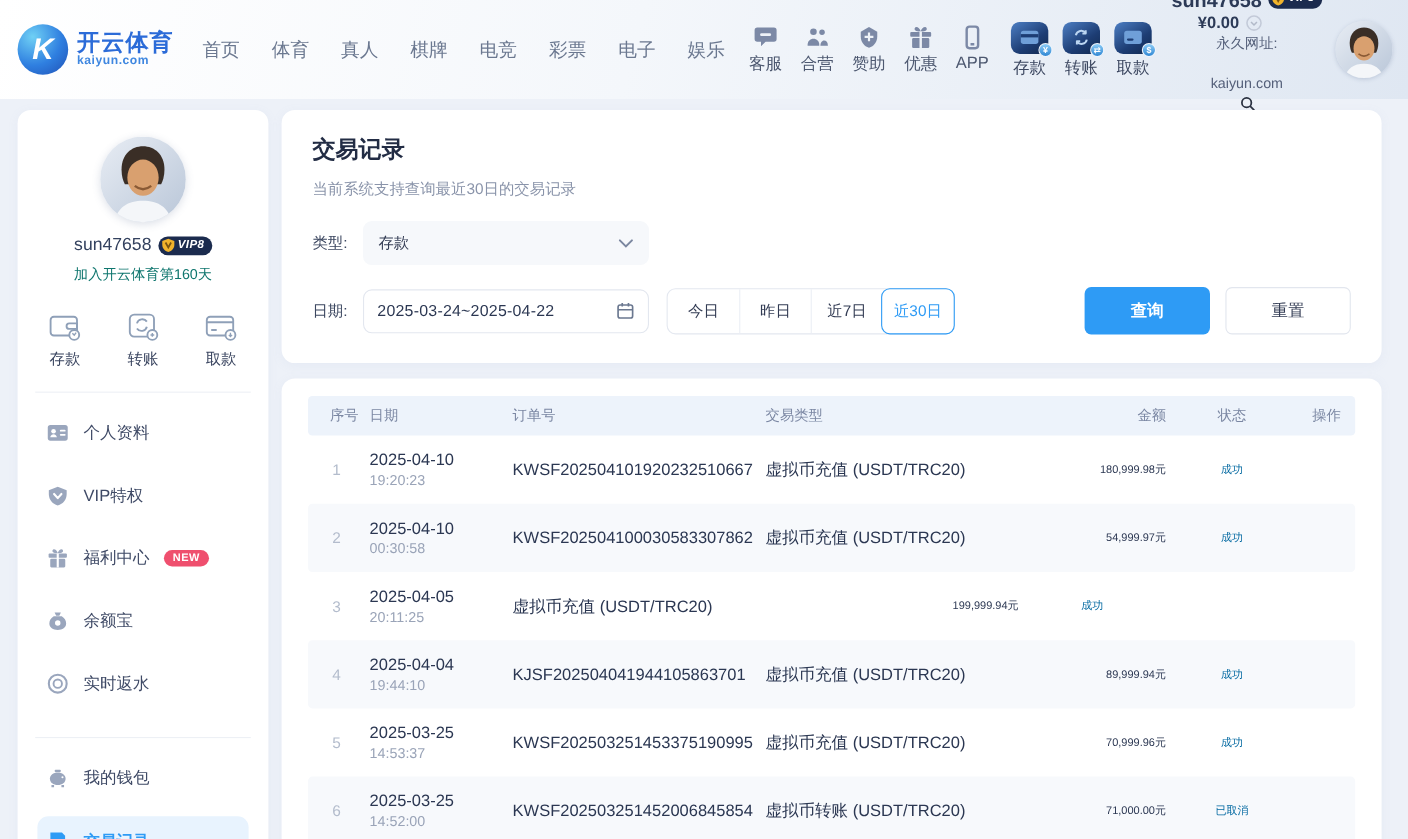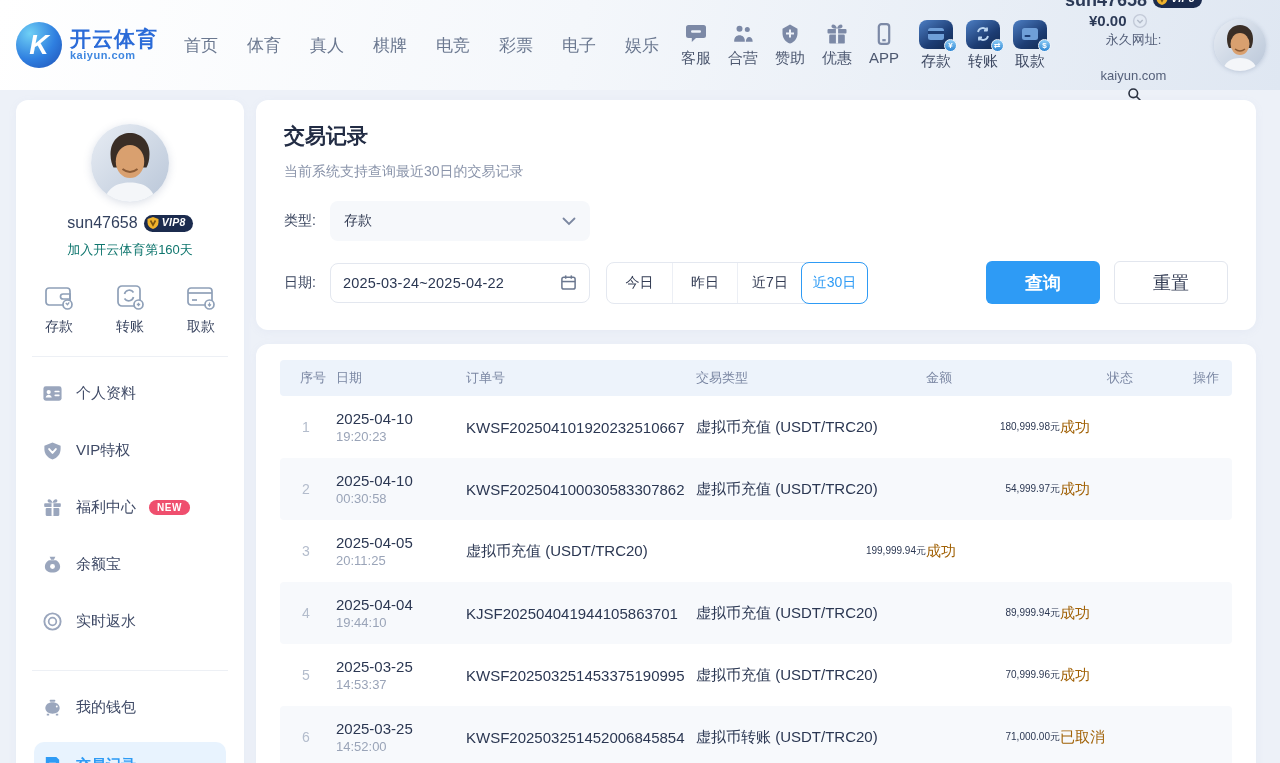--- a/index.html
+++ b/index.html
@@ -93,7 +93,7 @@
                       background:#fff; width:67px; }
   .btns { margin-left:auto; display:flex; gap:14px; }
   .btn { width:114px; height:43px; border-radius:6px; display:flex; align-items:center; justify-content:center;
-         font-size:18px; cursor:pointer; }
+         font-size:15px; cursor:pointer; }
   .btn-primary { background:#2e9bf5; color:#fff; font-weight:600; }
   .btn-ghost { background:#fff; border:1px solid #e2e6ee; color:#333c54; }
 

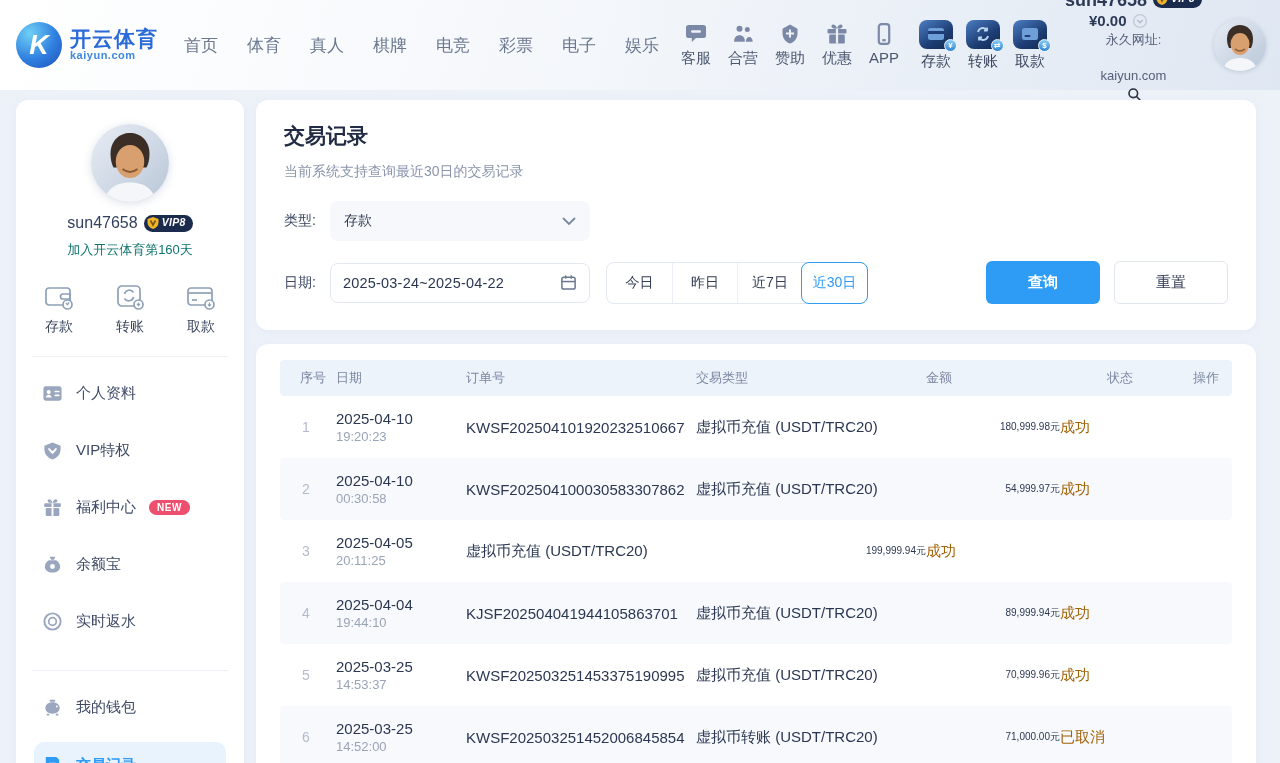--- a/index.html
+++ b/index.html
@@ -103,7 +103,7 @@
   .thead { background:#edf3fb; border-radius:4px; height:36px; }
   .th { font-size:13px; color:#7b87a3; }
   .th-no { padding-left:20px; }
-  .th-amount { }
+  .th-amount { text-align:right; }
   .th-status { text-align:center; }
   .th-action { text-align:center; }
   .tbody .trow { height:62px; }

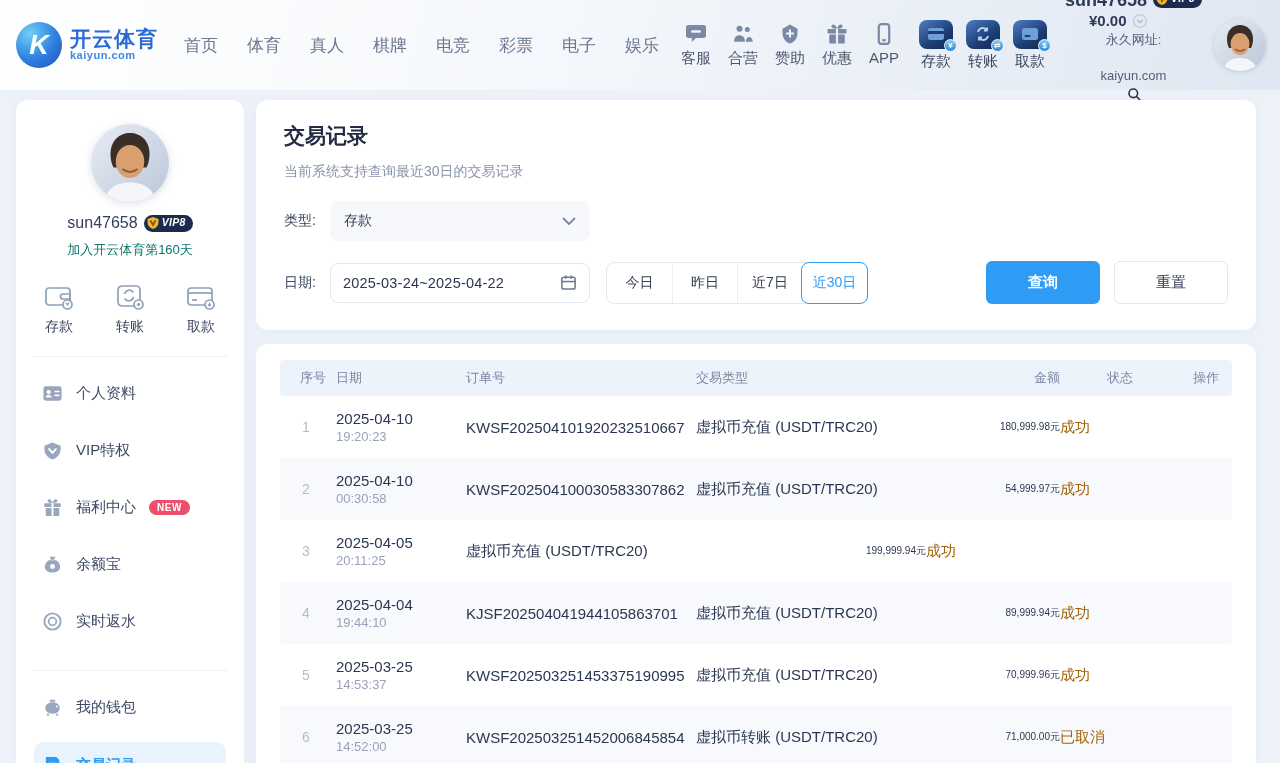--- a/index.html
+++ b/index.html
@@ -113,7 +113,7 @@
   .cell-date .t { font-size:13px; color:#9aa4b8; margin-top:2px; }
   .cell-order, .cell-type { font-size:15px; color:#2b3752; }
   .cell-amount { font-size:10px; color:#2b3752; text-align:right; }
-  .cell-status { font-size:15px; color:#a16207; text-align:left; }
+  .cell-status { font-size:10px; color:#0369a1; text-align:center; }
 
   .ico { flex:none; display:block; }
 </style>

